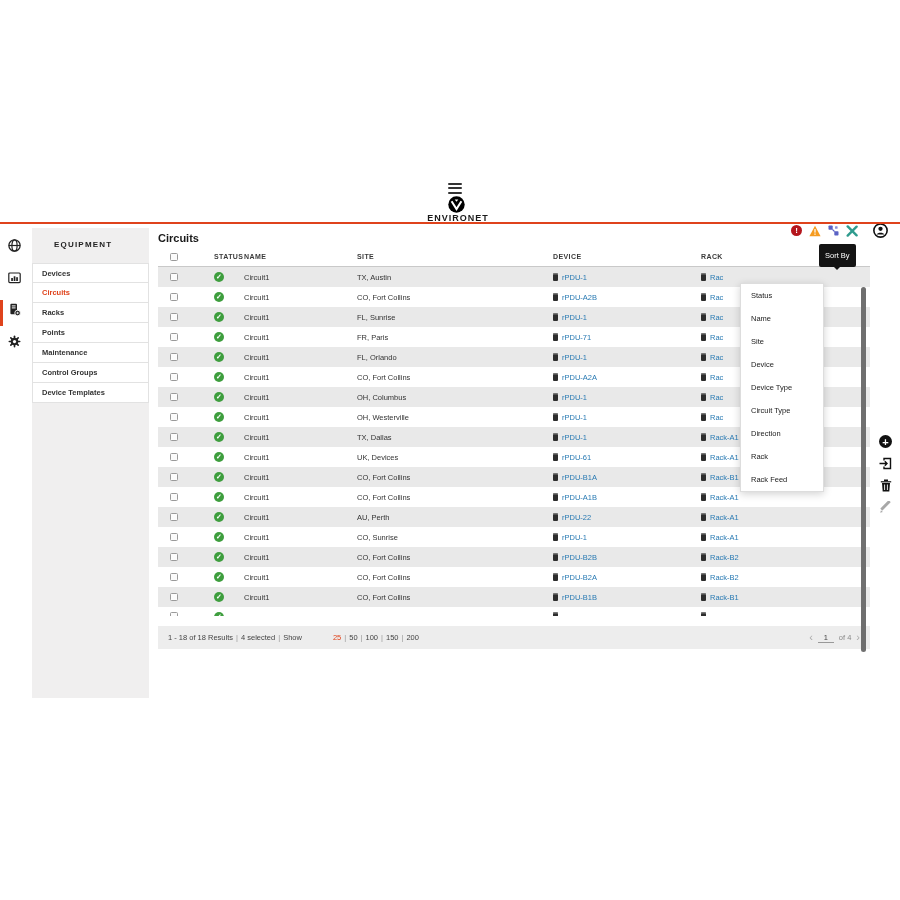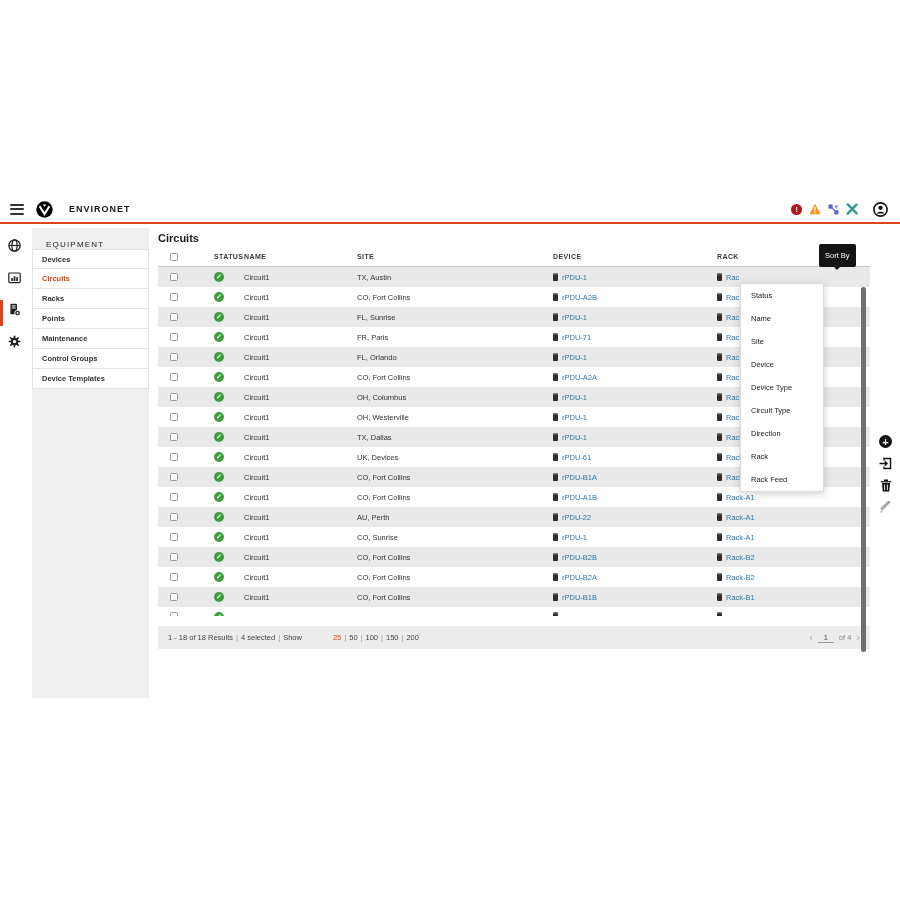--- a/index.html
+++ b/index.html
@@ -8,7 +8,7 @@
 
   
   .topbar { position:absolute; left:0; top:196; width:900px; height:26px; display:flex; align-items:center; background:#fff; }
-  .topbar { top:196px; }
+  .topbar { top:180px;flex-direction:column; }
   .hamburger { margin-left:10px; width:14px; cursor:pointer; }
   .hamburger div { height:2px; background:#333; margin:2.5px 0; border-radius:1px; }
   .logo { margin-left:12px; display:flex; }

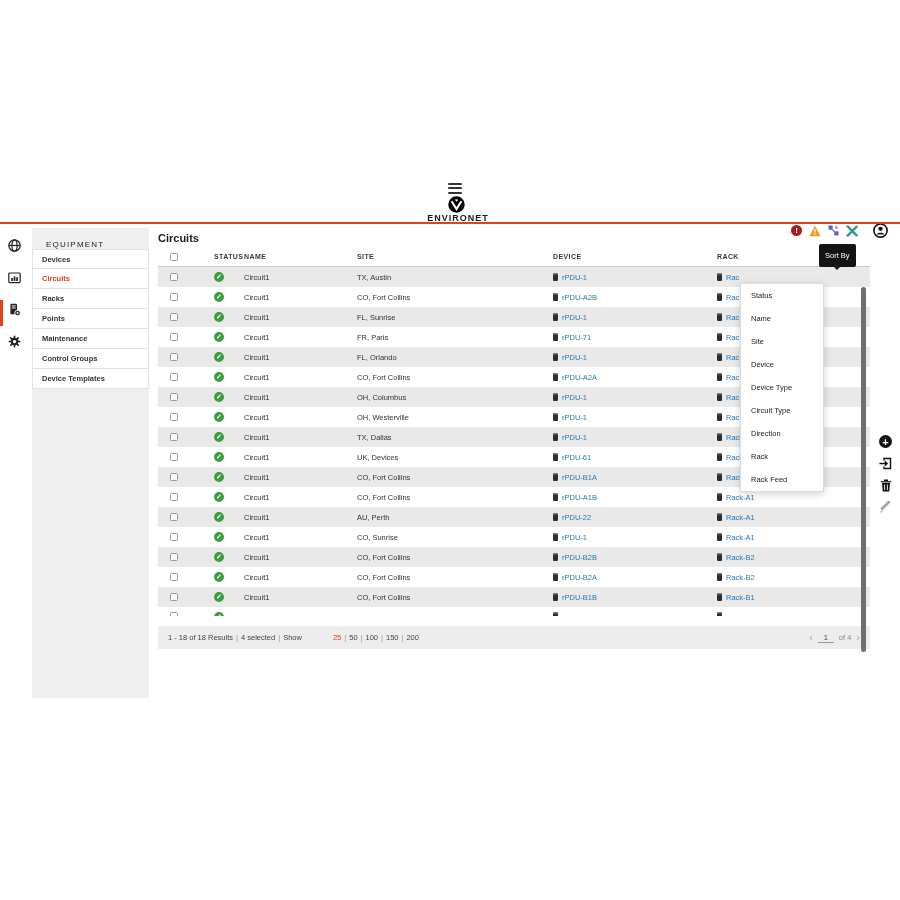--- a/index.html
+++ b/index.html
@@ -25,7 +25,7 @@
 
   
   .equip { position:absolute; left:32px; top:228px; width:117px; height:470px; background:#f0efef; }
-  .equip-header { padding:12px 0 0 14px; font-size:8px; font-weight:normal; letter-spacing:1.2px; color:#222; }
+  .equip-header { padding:12px 0 0 22px; font-size:8px; font-weight:bold; letter-spacing:1.2px; color:#222; }
   .equip-list { margin-top:0; }
   .equip-item { height:20px; background:#fff; border:1px solid #e2e2e2; border-top:none; display:flex; align-items:center; padding-left:9px; font-size:7.5px; font-weight:bold; color:#333; cursor:pointer; }
   .equip-item:first-child { border-top:1px solid #e2e2e2; }

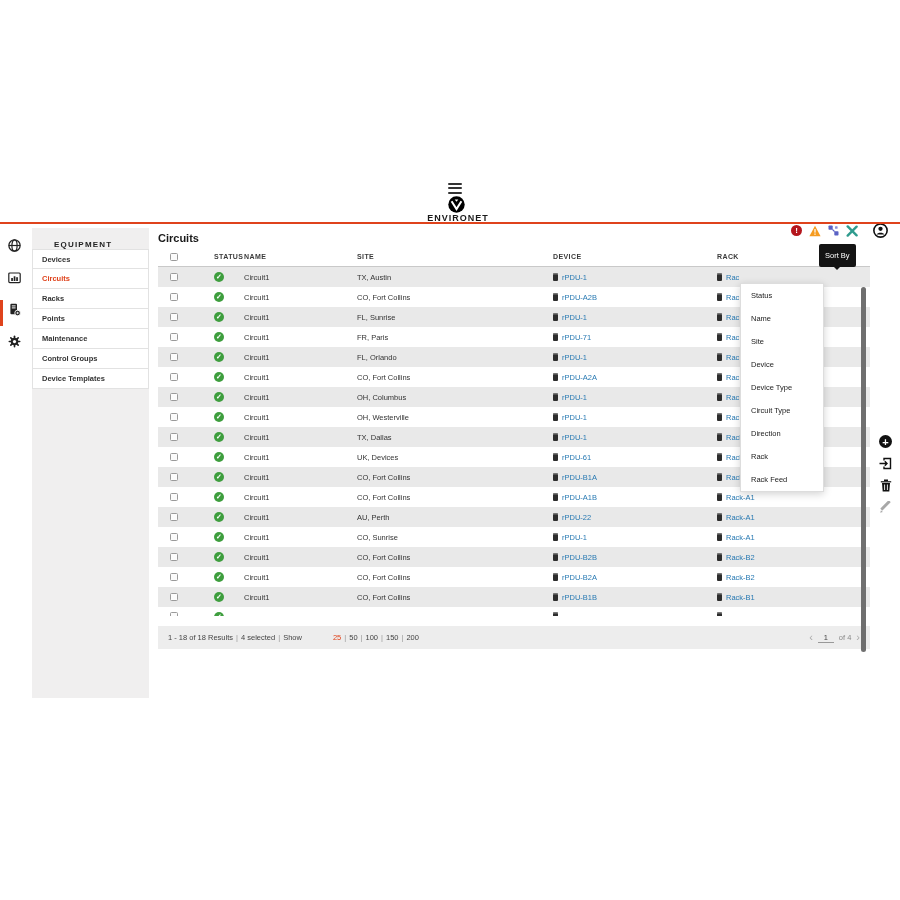--- a/index.html
+++ b/index.html
@@ -26,7 +26,7 @@
   
   .equip { position:absolute; left:32px; top:228px; width:117px; height:470px; background:#f0efef; }
   .equip-header { padding:12px 0 0 22px; font-size:8px; font-weight:bold; letter-spacing:1.2px; color:#222; }
-  .equip-list { margin-top:0; }
+  .equip-list { margin-top:14px; }
   .equip-item { height:20px; background:#fff; border:1px solid #e2e2e2; border-top:none; display:flex; align-items:center; padding-left:9px; font-size:7.5px; font-weight:bold; color:#333; cursor:pointer; }
   .equip-item:first-child { border-top:1px solid #e2e2e2; }
   .equip-item.active { color:#df431c; }

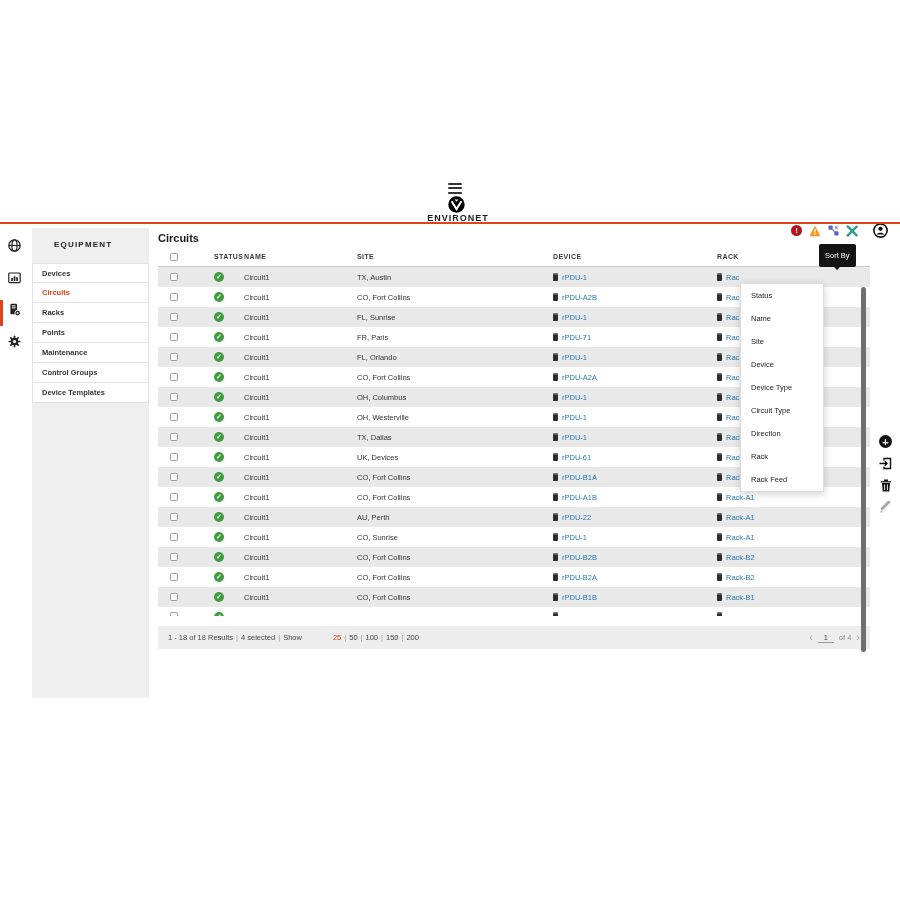--- a/index.html
+++ b/index.html
@@ -49,7 +49,7 @@
   .c-status { width:40px; padding-left:10px; display:flex; align-items:center; }
   .c-name { width:113px; }
   .c-site { width:196px; }
-  .c-device { width:164px; display:flex; align-items:center; }
+  .c-device { width:148px; display:flex; align-items:center; }
   .c-rack { flex:1; display:flex; align-items:center; }
   .cbx { width:8px; height:8px; border:1px solid #9a9a9a; border-radius:1.5px; background:#fbfbfb; cursor:pointer; }
   .okdot { width:10px; height:10px; border-radius:50%; background:#3e9e3e; color:#fff; font-size:7px; font-weight:bold; display:flex; align-items:center; justify-content:center; }

